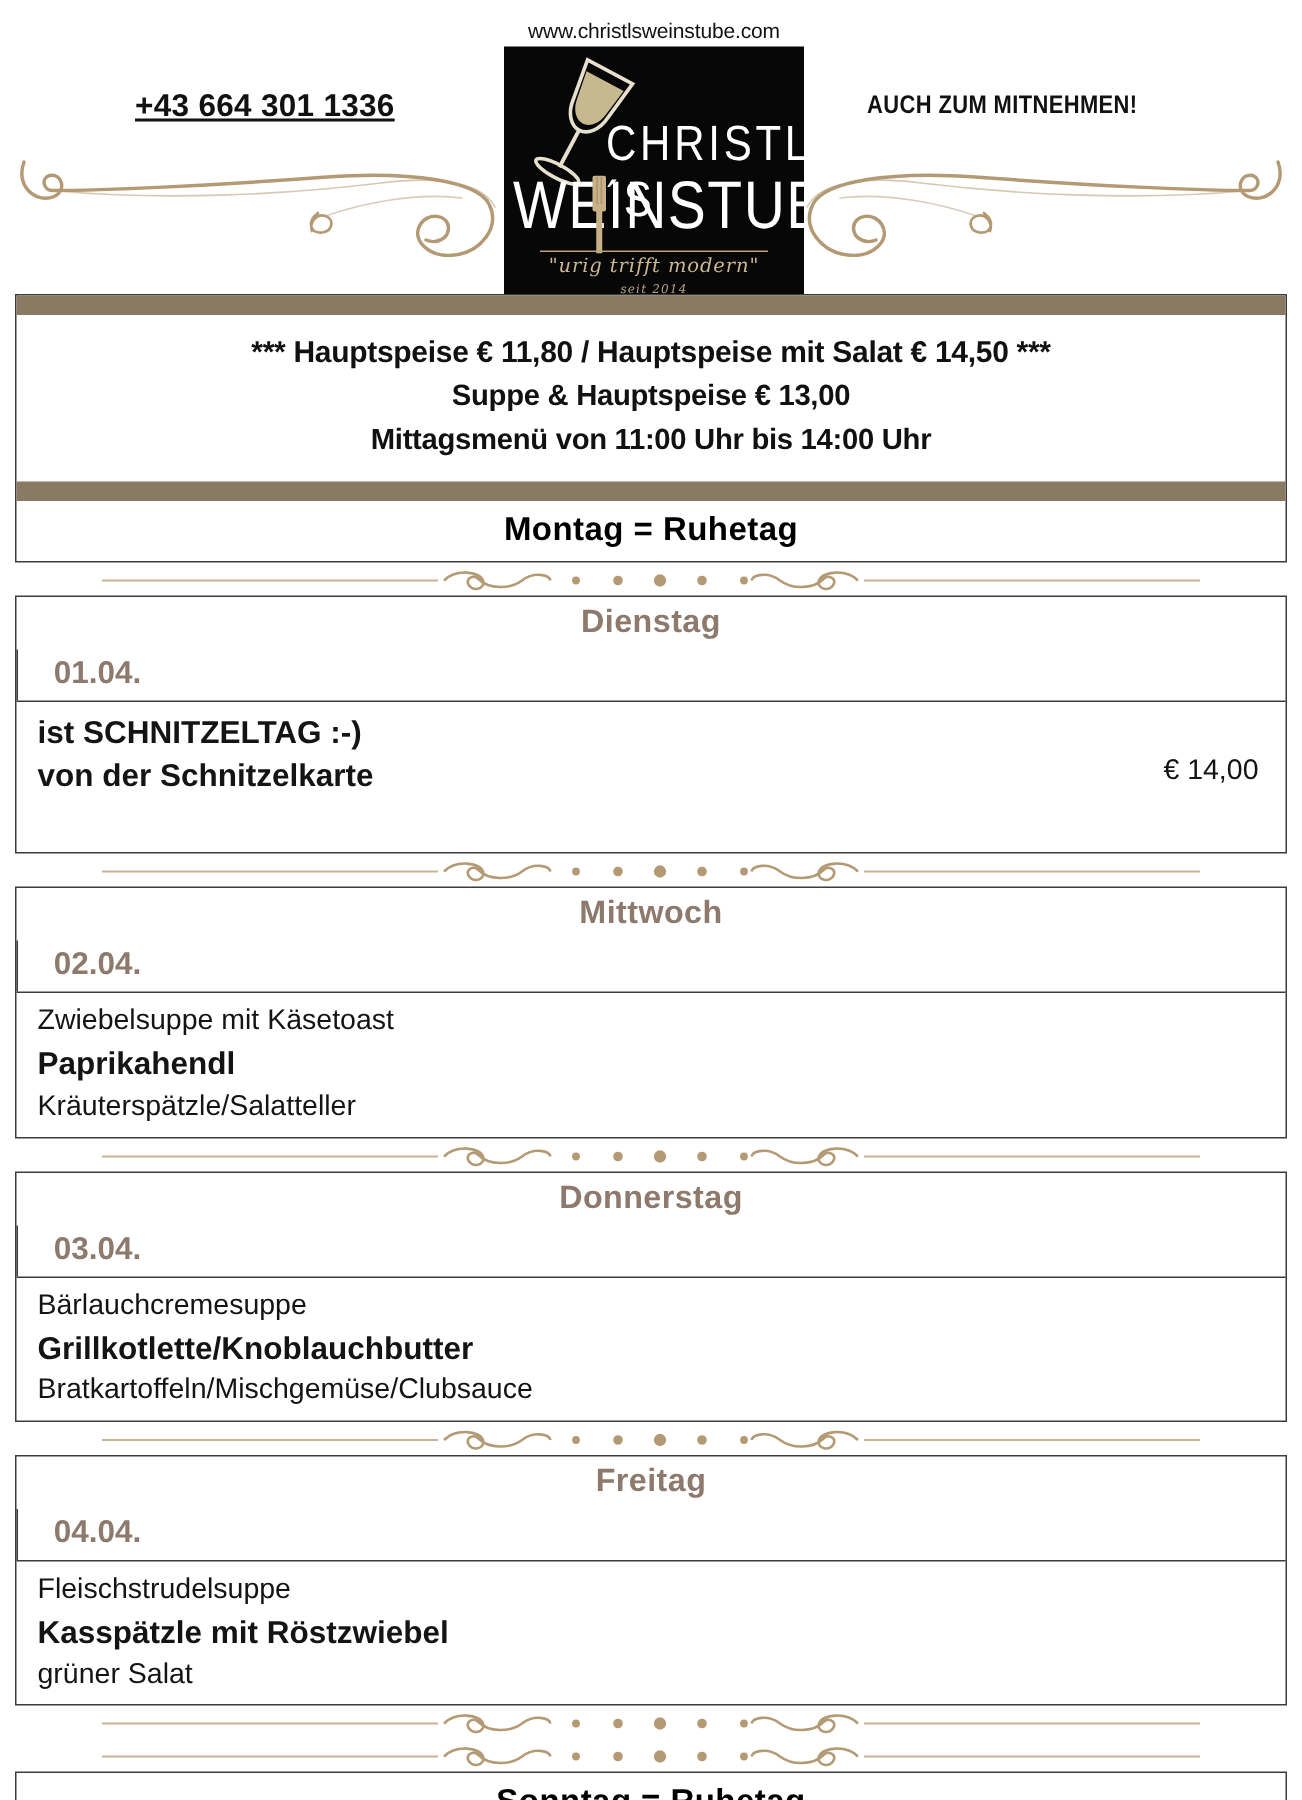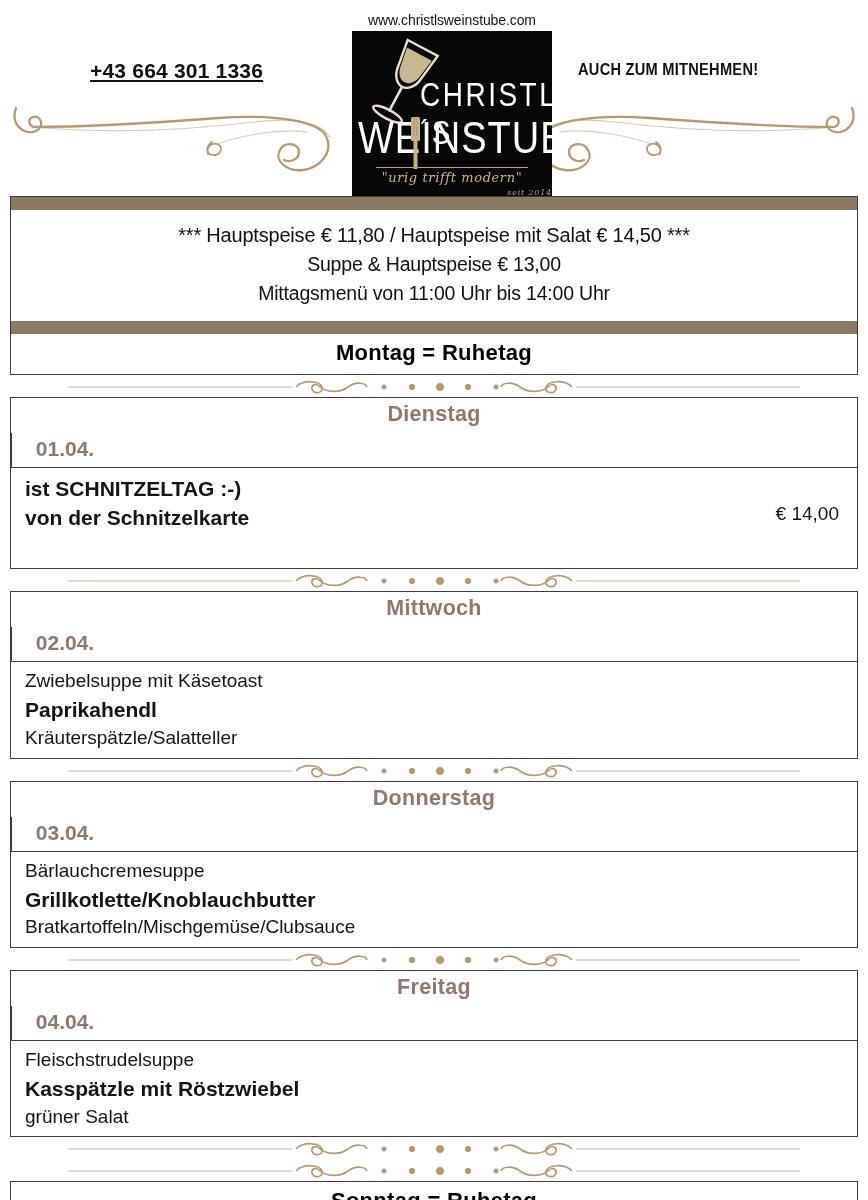--- a/index.html
+++ b/index.html
@@ -30,7 +30,7 @@
   .swirl-right{position:absolute;right:8px;top:86px;width:330px;height:105px;}
 
   
-  .logo-wrap{position:absolute;left:336px;top:12px;width:200px;margin-left:16px;}
+  .logo-wrap{position:absolute;left:336px;top:12px;width:200px;}
   .logo-url{
     text-align:center;font-size:14px;color:#111;
     letter-spacing:-.1px;white-space:nowrap;margin-bottom:3px;

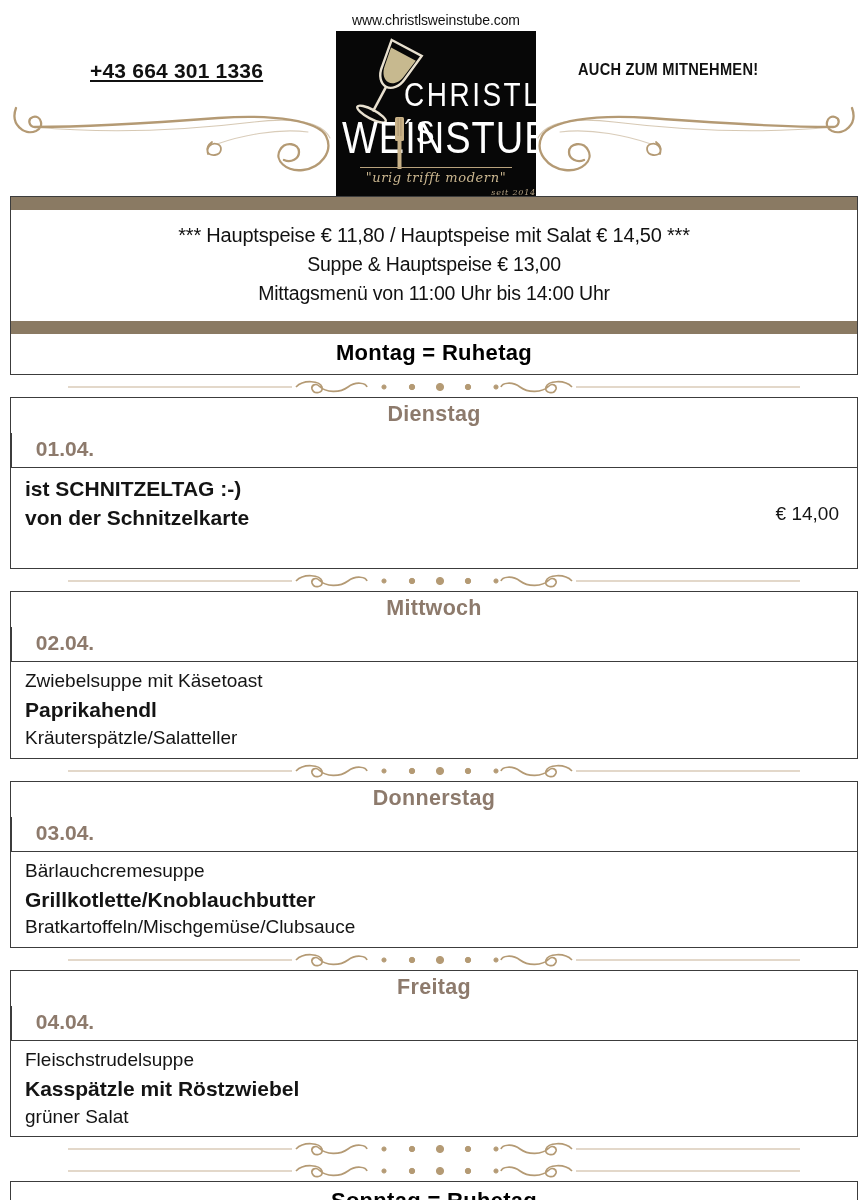--- a/index.html
+++ b/index.html
@@ -60,7 +60,7 @@
     font-family:"DejaVu Serif", serif;letter-spacing:.6px;
   }
   .logo-est{
-    position:absolute;left:0;right:0;top:157px;text-align:right;
+    position:absolute;left:0;right:0;top:157px;text-align:center;
     color:#b7a punch;font-size:8px;
   }
   .logo-est{color:#b3a183;font-size:8px;font-style:italic;

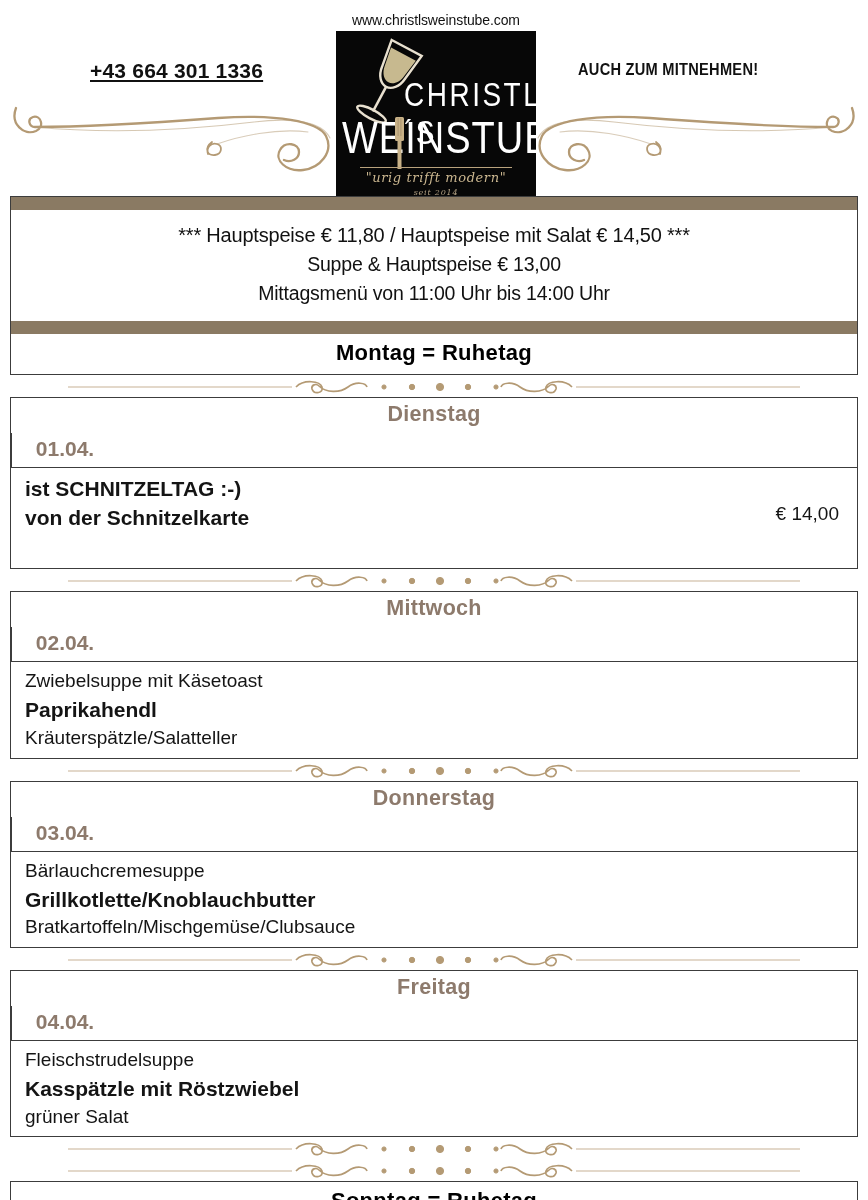--- a/index.html
+++ b/index.html
@@ -74,7 +74,7 @@
 
   .intro{padding:11px 0 13px 0;text-align:center;}
   .intro-line{
-    font-size:19.5px;font-weight:normal;color:#111;line-height:1.47;
+    font-size:19.5px;font-weight:bold;color:#111;line-height:1.47;
     letter-spacing:-.2px;white-space:nowrap;
   }
   .intro-line.big{font-size:20px;}

